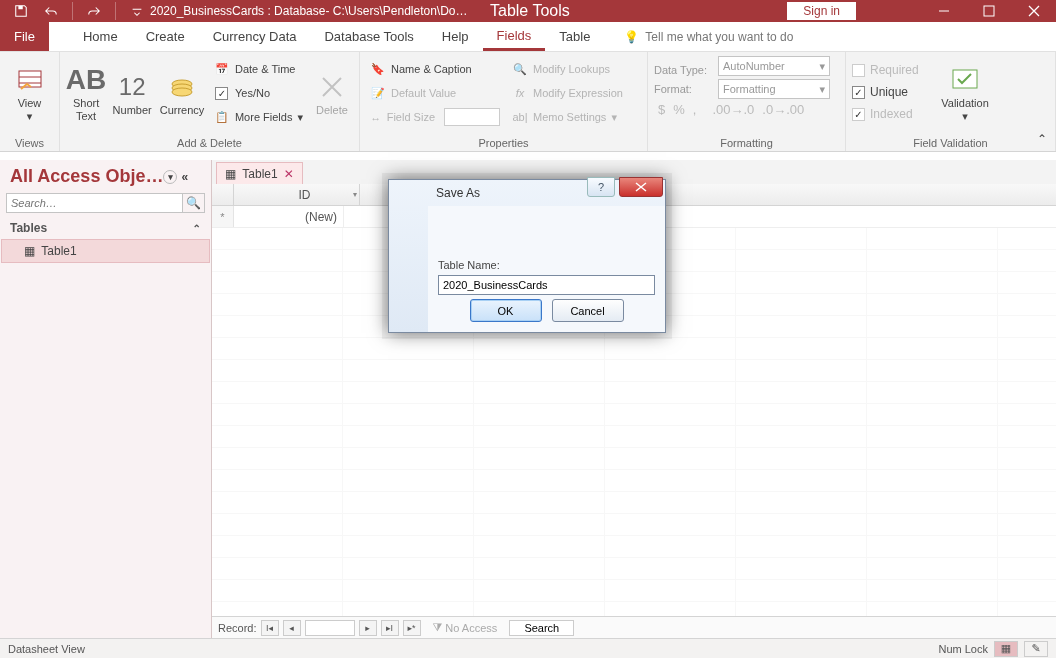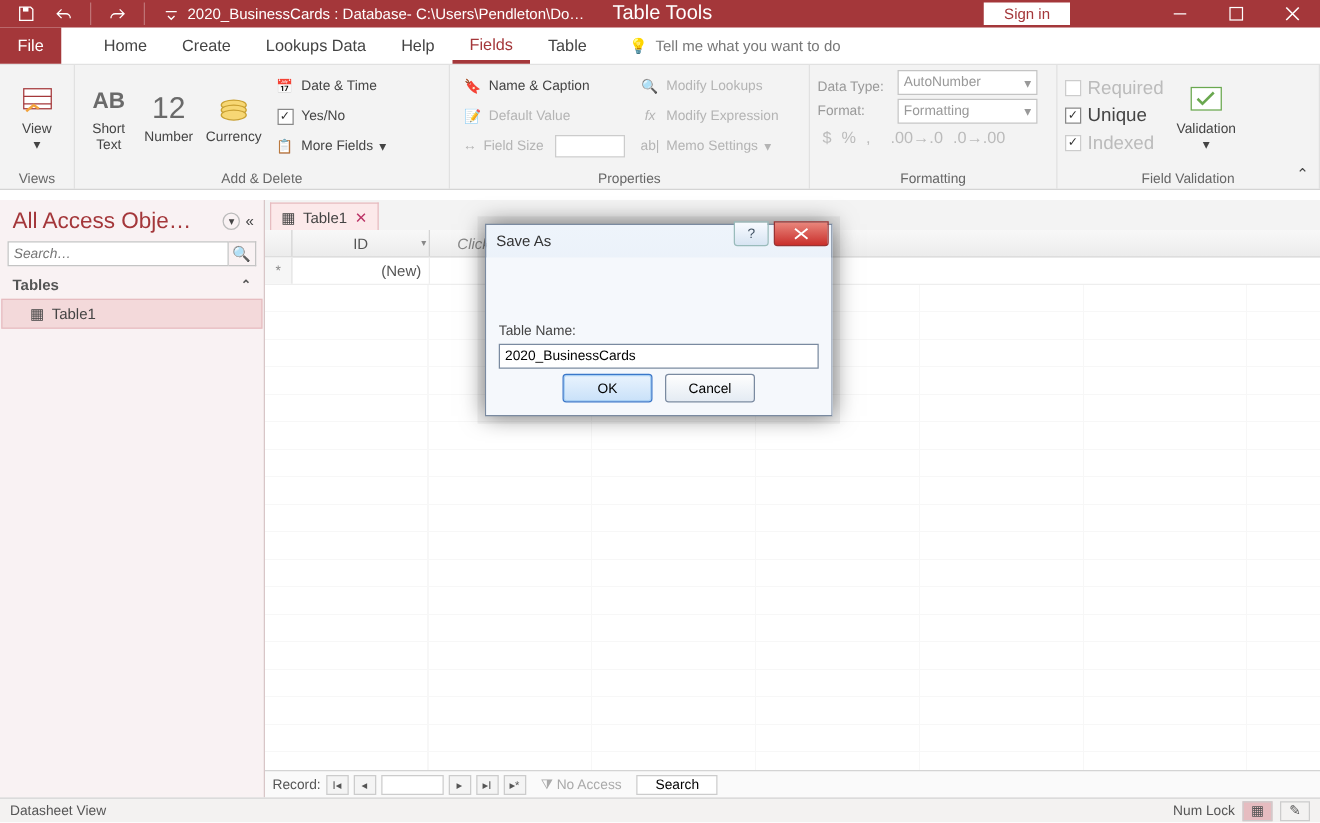--- a/index.html
+++ b/index.html
@@ -152,7 +152,7 @@
   <div class="tab file">File</div>
   <div class="tab">Home</div>
   <div class="tab">Create</div>
-  <div class="tab">Lookups Data</div>
+  <div class="tab">Currency Data</div>
   <div class="tab">Help</div>
   <div class="tab active">Fields</div>
   <div class="tab">Table</div>

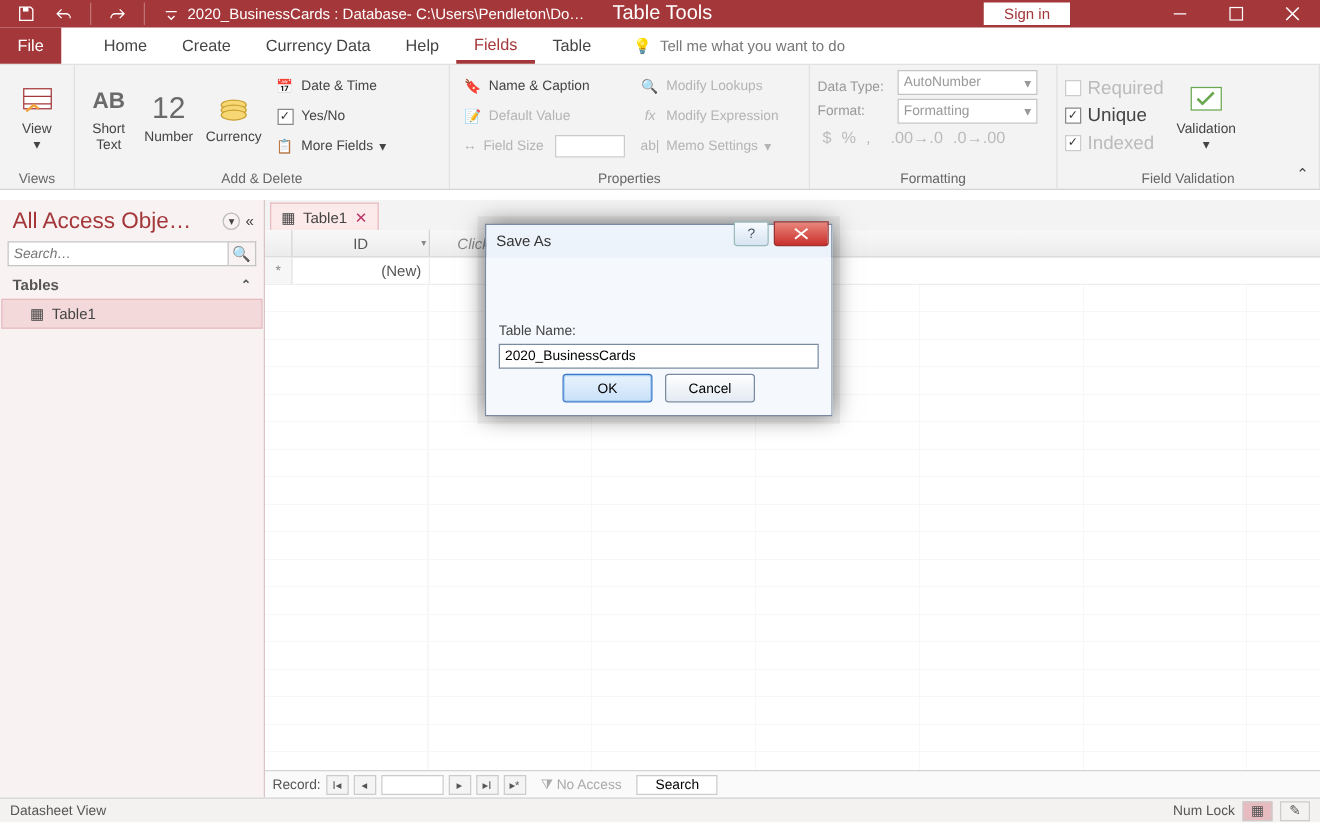--- a/index.html
+++ b/index.html
@@ -153,6 +153,7 @@
   <div class="tab">Home</div>
   <div class="tab">Create</div>
   <div class="tab">Currency Data</div>
+  <div class="tab">Database Tools</div>
   <div class="tab">Help</div>
   <div class="tab active">Fields</div>
   <div class="tab">Table</div>

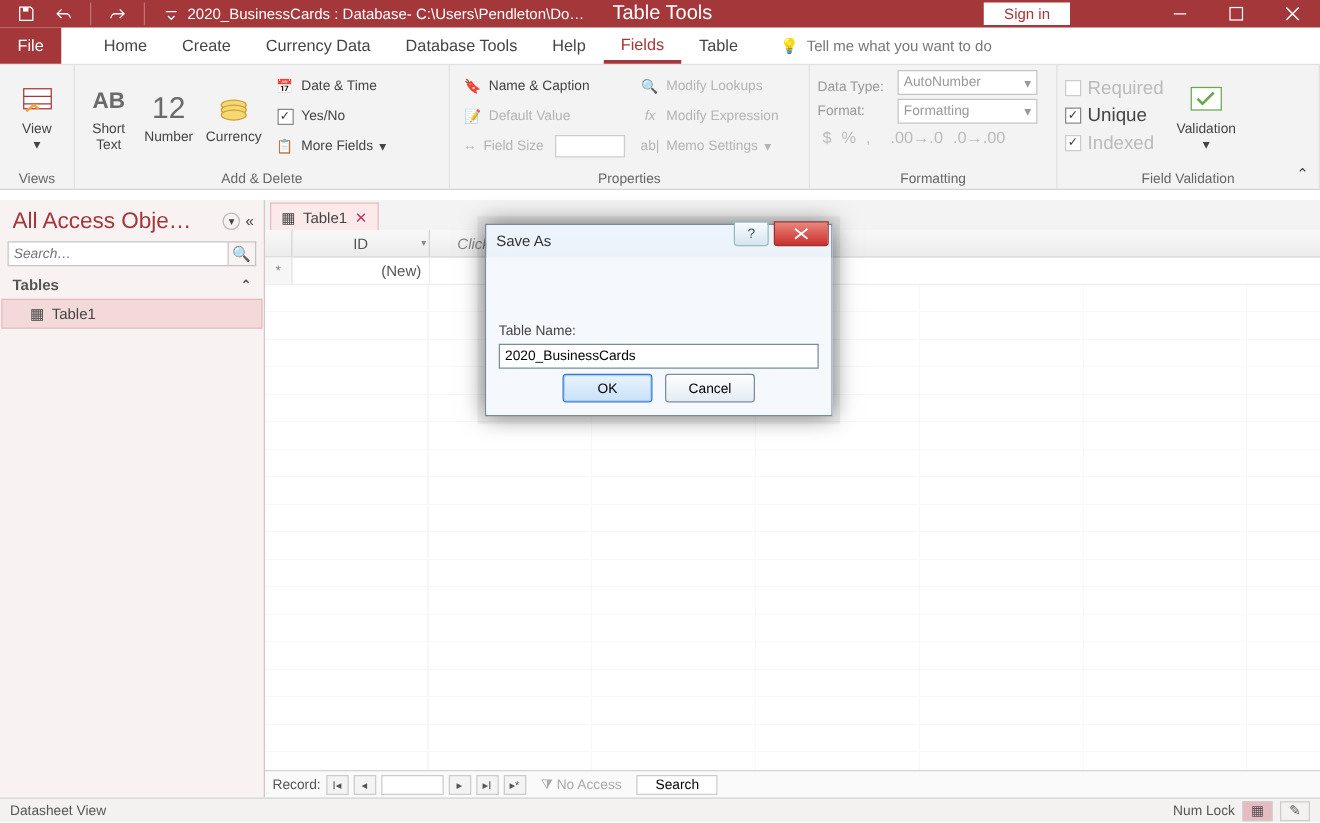--- a/index.html
+++ b/index.html
@@ -185,7 +185,7 @@
   <div class="group" style="width:300px">
     <div class="group-body">
       <div class="bigbtn" style="width:42px">
-        <div class="icn" style="font-size:18px;color:#6a6a6a;font-weight:bold">AB</div>
+        <div class="icn" style="font-size:28px;color:#6a6a6a;font-weight:bold">AB</div>
         <div class="lbl">Short Text</div>
       </div>
       <div class="bigbtn" style="width:46px">

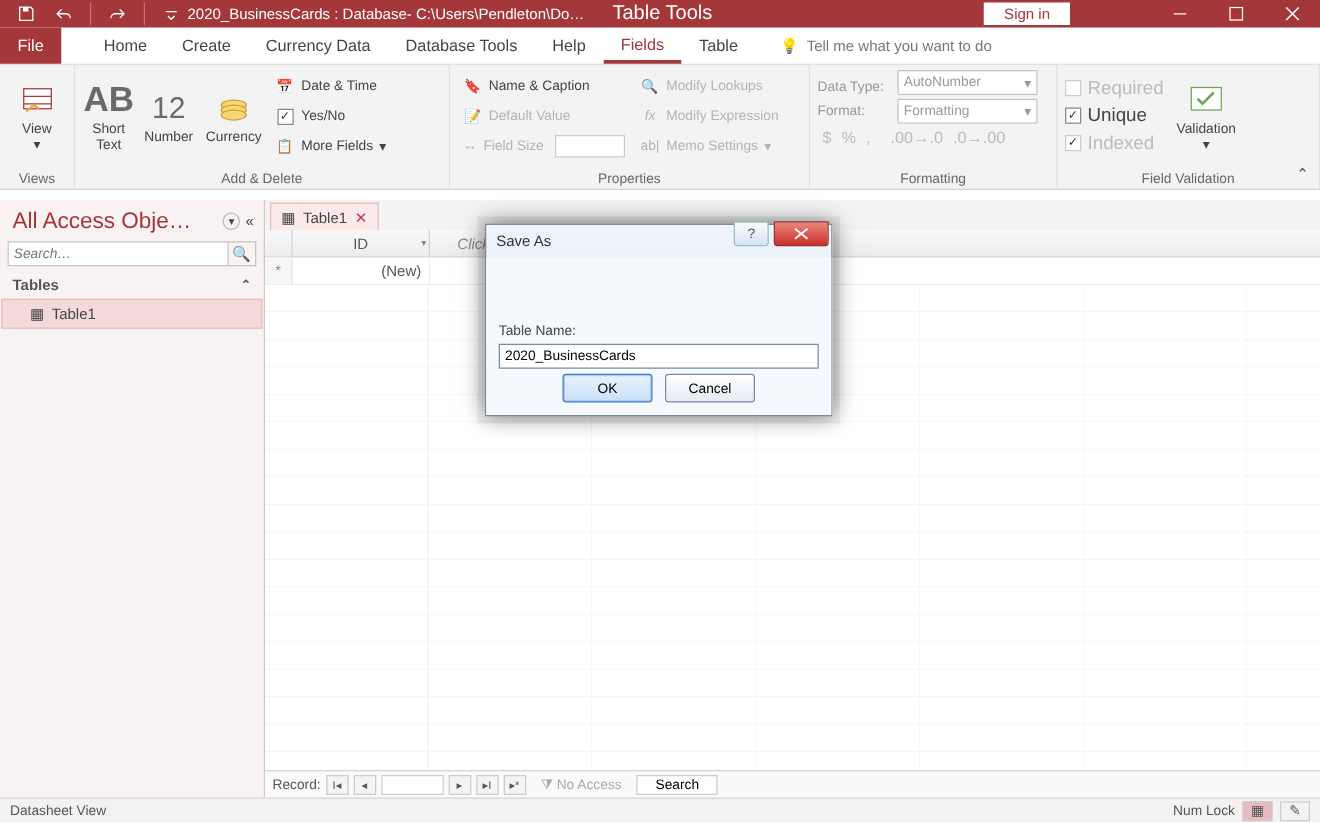--- a/index.html
+++ b/index.html
@@ -36,7 +36,7 @@
 .smallbtn { display: flex; align-items: center; gap: 5px; height: 22px; padding: 0 4px; cursor: pointer; font-size: 11px; white-space: nowrap; }
 .smallbtn.disabled { color: #b4b4b4; }
 .smallbtn .sicn { width: 16px; height: 16px; display: flex; align-items: center; justify-content: center; }
-.checkbtn { display: flex; align-items: center; gap: 5px; font-size: 15px; height: 20px; }
+.checkbtn { display: flex; align-items: center; gap: 5px; font-size: 12px; height: 20px; }
 .chkbox { width: 13px; height: 13px; border: 1px solid #888; display: flex; align-items: center; justify-content: center; background: #fff; }
 .chkbox.checked::after { content: "✓"; font-size: 10px; color: #333; }
 .chkbox.disabled { border-color: #ccc; }

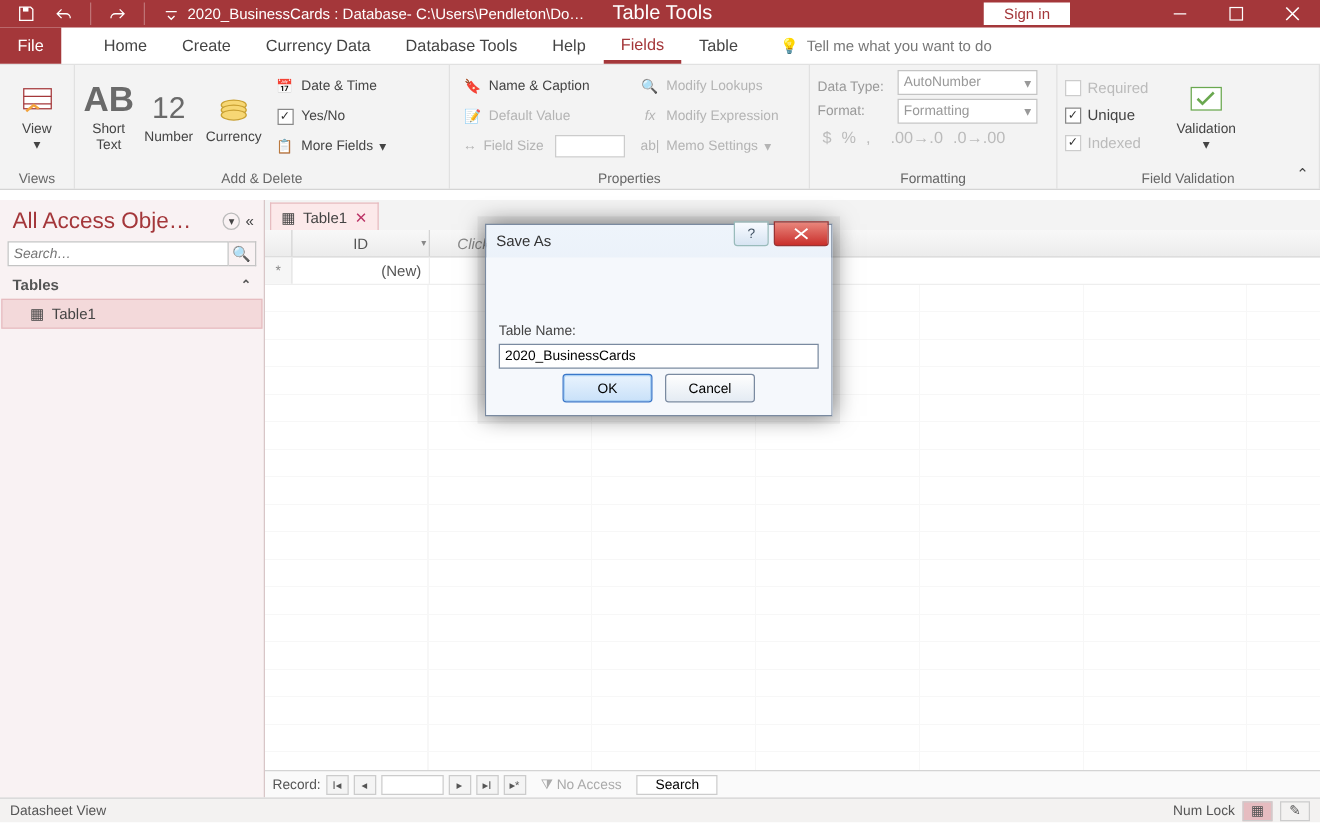--- a/index.html
+++ b/index.html
@@ -217,6 +217,14 @@
           </div>
         <div class="smallbtn"><span class="sicn">📋</span><span>More Fields</span> ▾</div>
       </div>
+      <div class="bigbtn" style="width:44px;opacity:0.45">
+        <div class="icn">
+            <svg width="22" height="22">
+              <path d="M2 2l18 18M20 2L2 20" stroke="#888" stroke-width="2"></path>
+            </svg>
+          </div>
+        <div class="lbl">Delete</div>
+      </div>
     </div>
     <div class="group-label">Add &amp; Delete</div>
   </div>

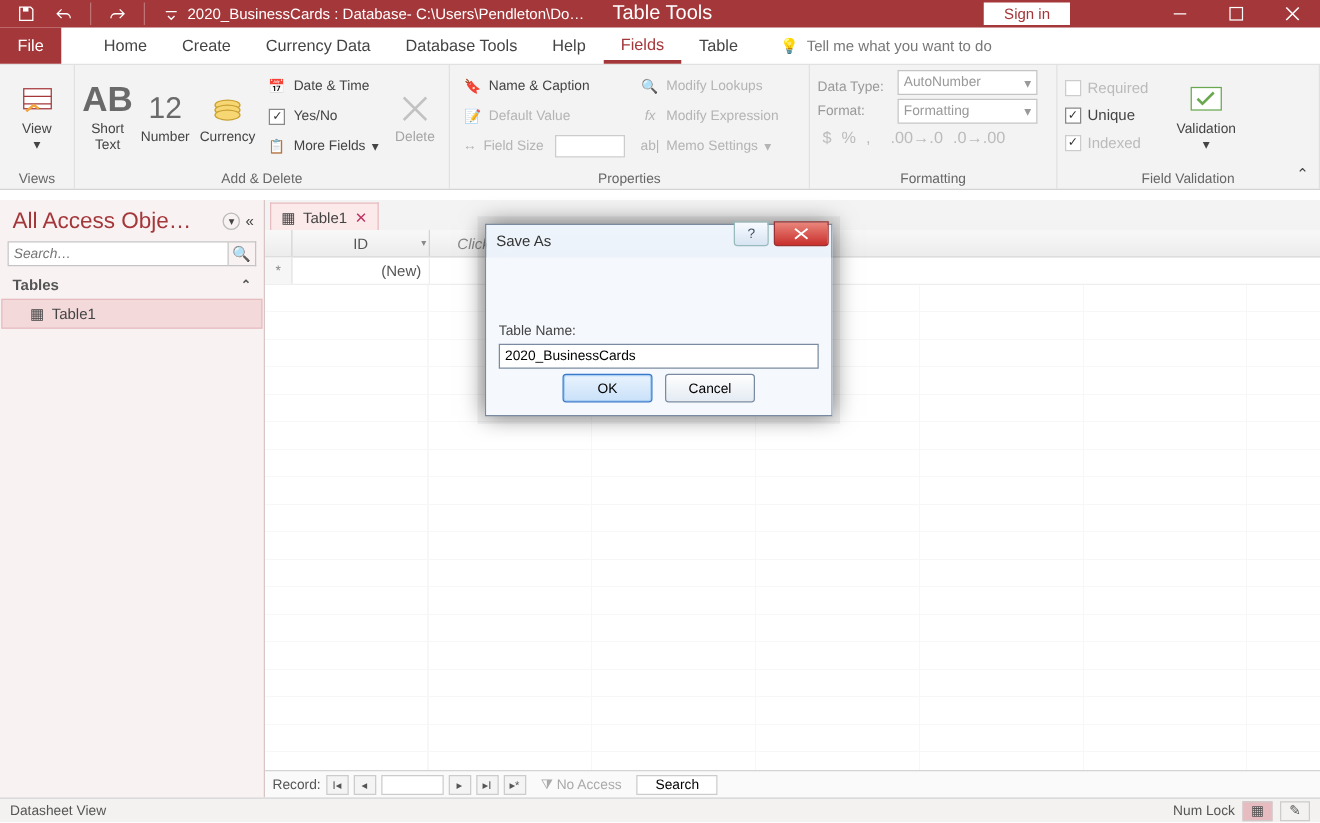--- a/index.html
+++ b/index.html
@@ -48,7 +48,7 @@
 
 .main { position: absolute; top: 160px; left: 0; right: 0; bottom: 20px; display: flex; }
 .navpane { width: 212px; background: #f9f2f3; border-right: 1px solid #d8c6c7; display: flex; flex-direction: column; }
-.navhead { display: flex; align-items: center; justify-content: space-between; padding: 6px 8px 2px 10px; }
+.navhead { display: flex; align-items: center; justify-content: flex-start; padding: 6px 8px 2px 10px; font-weight: bold; }
 .navhead-title { color: #a4373a; font-size: 18px; white-space: nowrap; overflow: hidden; text-overflow: ellipsis; }
 .navhead-icons { display: flex; gap: 4px; }
 .navsearch { margin: 4px 6px; display: flex; }

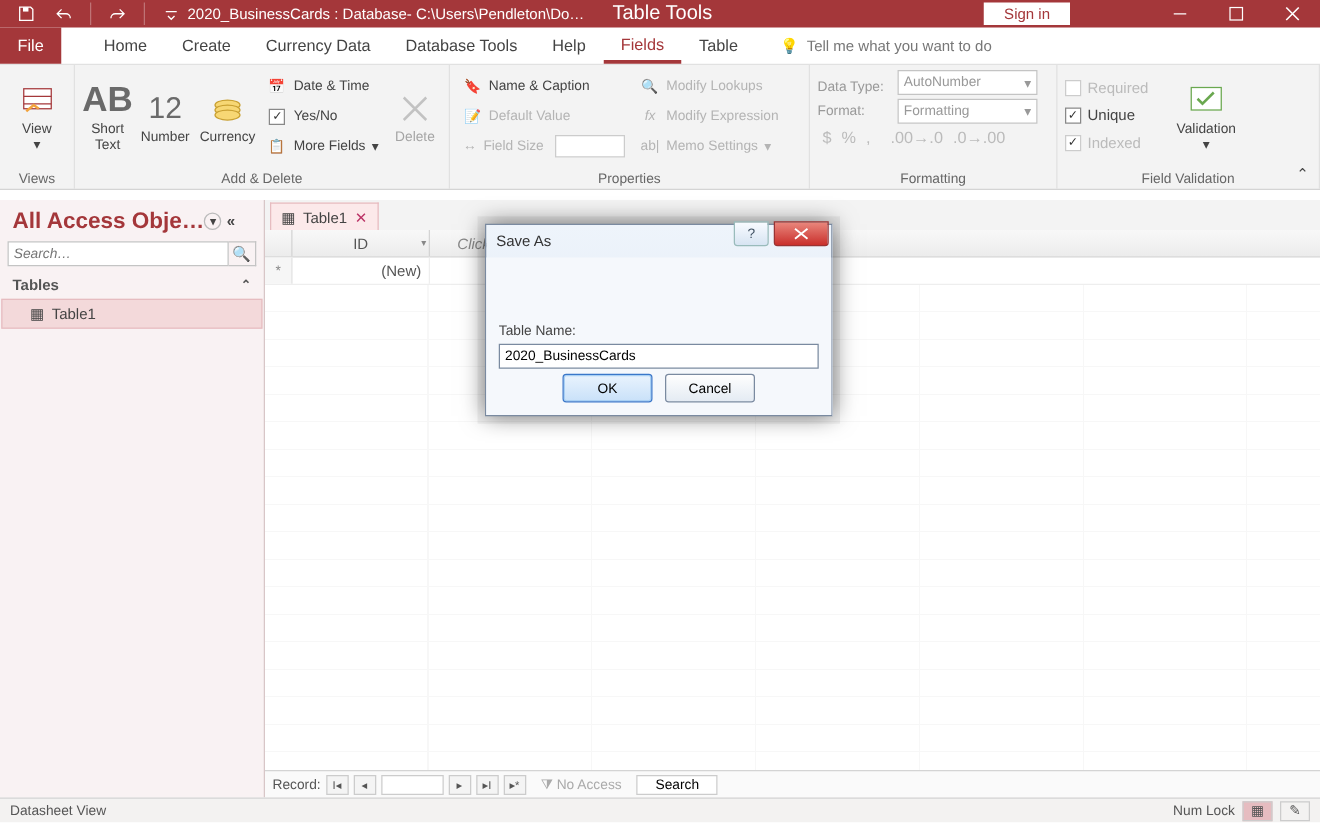--- a/index.html
+++ b/index.html
@@ -62,7 +62,7 @@
 .tabbar { height: 24px; background: #f3f3f3; display: flex; align-items: flex-end; padding-left: 4px; }
 .doct { display: flex; align-items: center; gap: 6px; background: #fce9ea; border: 1px solid #e6bcc0; border-bottom: none; height: 22px; padding: 0 8px; font-size: 12px; }
 .doct .xbtn { cursor: pointer; color: #b36; }
-.gridhdr { height: 22px; background: linear-gradient(#f8f8f8,#ececec); display: flex; border-bottom: 1px solid #d4d4d4; }
+.gridhdr { height: 22px; background: linear-gradient(#f8f8f8,#ececec); display: flex; border-bottom: 1px solid #d4d4d4; gap: 16px; }
 .gridhdr .rowsel { width: 22px; border-right: 1px solid #d4d4d4; }
 .gridhdr .col { border-right: 1px solid #d4d4d4; display: flex; align-items: center; justify-content: center; font-size: 12px; color: #555; position: relative; }
 .gridhdr .col .dd { position: absolute; right: 2px; font-size: 8px; color: #888; }

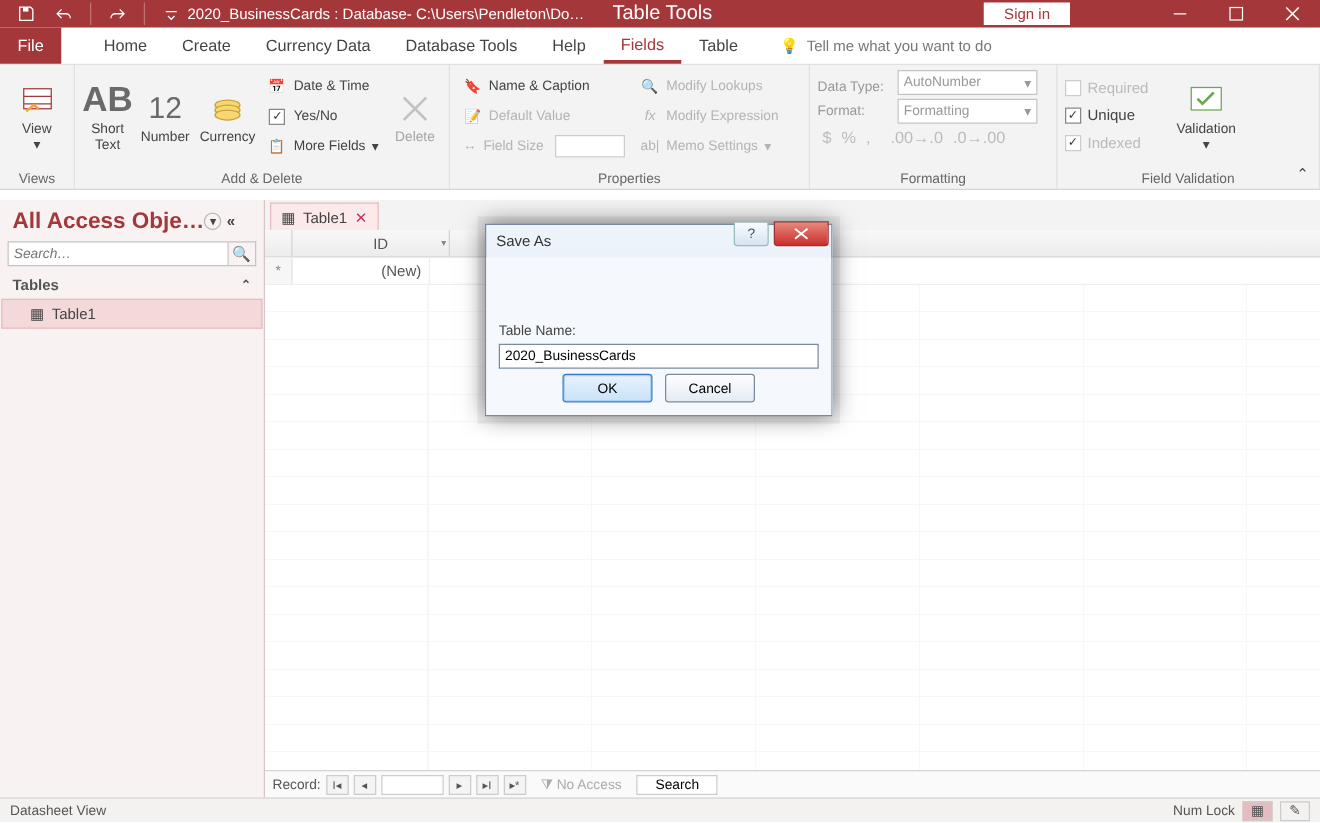--- a/index.html
+++ b/index.html
@@ -83,7 +83,7 @@
 .viewbtn.active { background: #e6bcc0; }
 
 
-.dialog { position: absolute; left: 388px; top: 179px; width: 278px; border: 1px solid #7a8aa0; box-shadow: 0 0 18px rgba(0,0,0,0.55), 0 0 0 6px rgba(0,0,0,0.05); background: linear-gradient(#eef4fb,#dfe9f5); }
+.dialog { position: absolute; left: 388px; top: 179px; width: 278px; border: 1px solid #7a8aa0; box-shadow: 0 0 18px rgba(0,0,0,0.55), 0 0 0 6px rgba(0,0,0,0.05); background: linear-gradient(#eef4fb,#dfe9f5); padding-left: 39px; }
 .dlg-title { height: 26px; display: flex; align-items: center; font-size: 12px; padding-left: 8px; color: #333; position: relative; }
 .dlg-btns { position: absolute; right: 2px; top: -3px; display: flex; }
 .dlg-help { width: 28px; height: 20px; background: linear-gradient(#f8fbff,#d7e4f2); border: 1px solid #9bb; border-radius: 0 0 3px 3px; display:flex; align-items:center; justify-content:center; font-size:11px; color:#456; cursor:pointer; margin-right:4px;}

